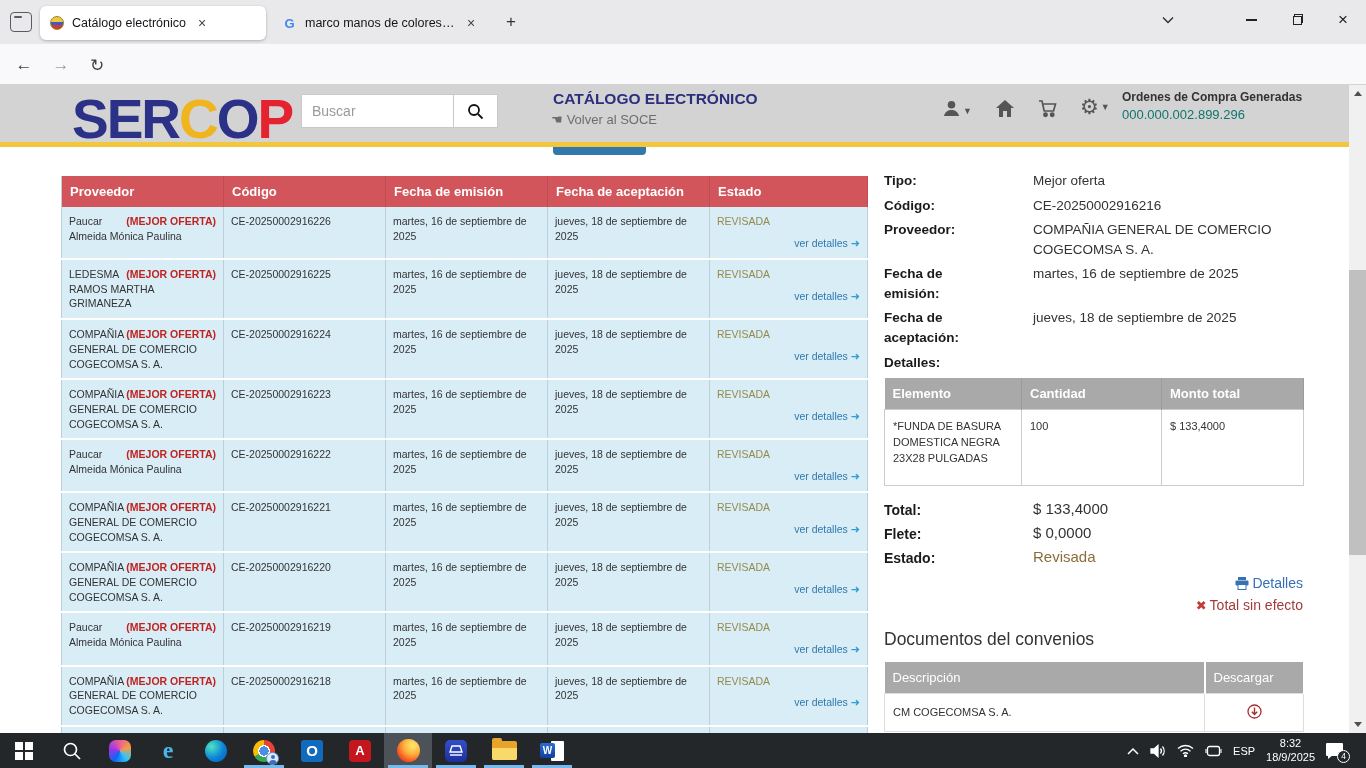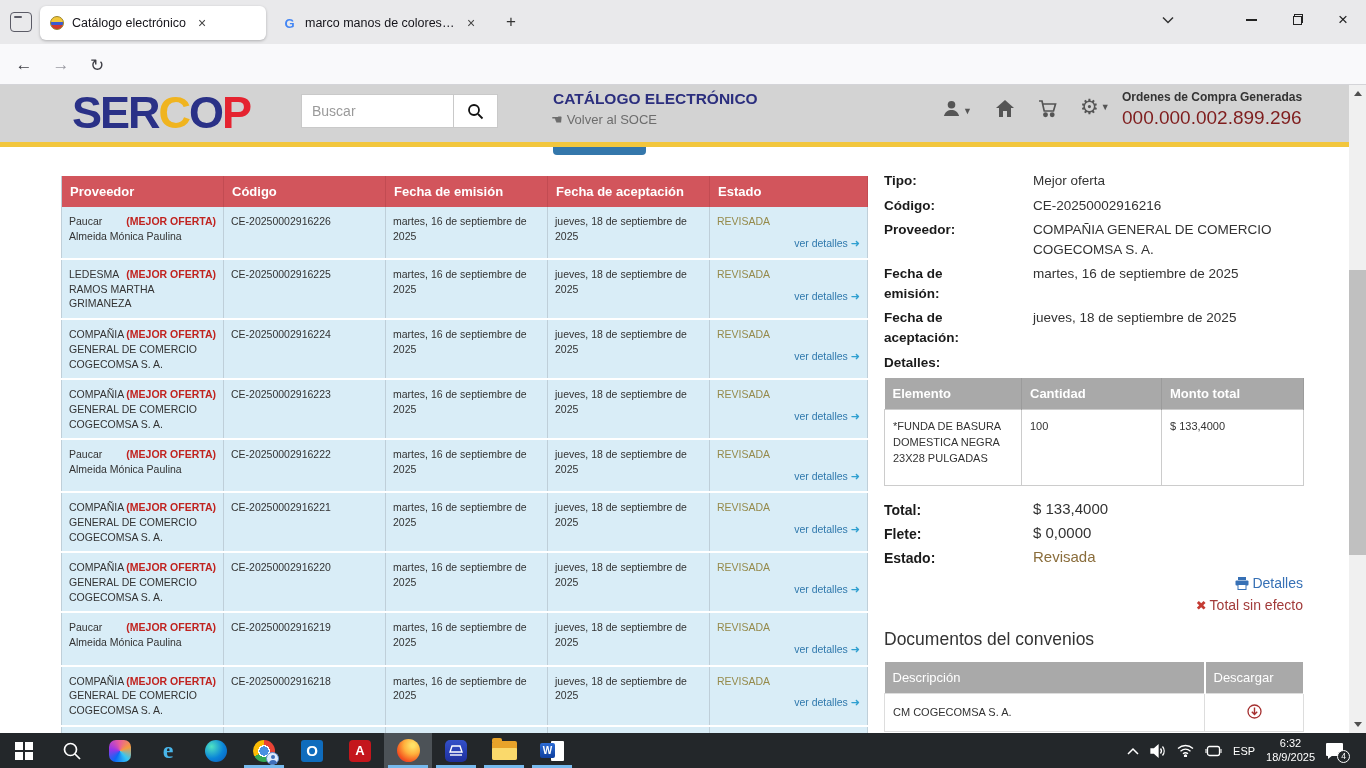--- a/index.html
+++ b/index.html
@@ -40,7 +40,7 @@
 
   
   #siteheader { position:absolute; left:0; top:85px; width:1366px; height:57px; background:#d3d3d3; }
-  #logo { position:absolute; left:72px; top:2px; font-size:45px; font-weight:800; letter-spacing:-2px; }
+  #logo { position:absolute; left:72px; top:2px; font-size:55px; font-weight:800; letter-spacing:-2px; }
   #logo .b { color:#2a3187; } #logo .y { color:#f0b41f; } #logo .r { color:#e52330; }
   #searchwrap { position:absolute; left:301px; top:9px; display:flex; }
   #searchinput { width:152px; height:34px; border:1px solid #c9c9c9; border-right:none; background:#fff; padding:0 10px; font-size:14px; color:#333; font-family:"Liberation Sans",sans-serif; }

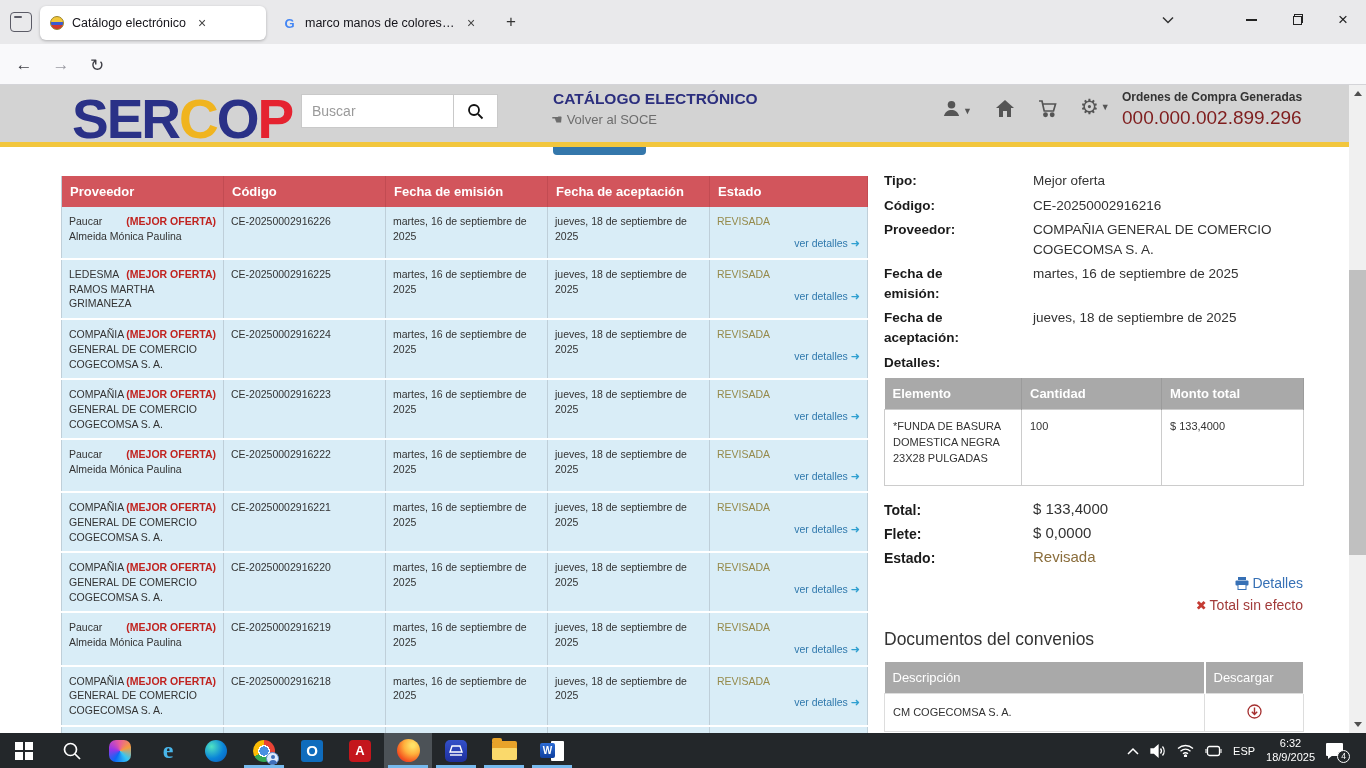--- a/index.html
+++ b/index.html
@@ -52,7 +52,7 @@
   .caret { font-size:9px; color:#555; margin-top:7px; }
   #ordersinfo { position:absolute; right:34px; top:5px; text-align:left; width:210px; }
   #ordersinfo .l1 { font-size:12px; font-weight:bold; color:#333; }
-  #ordersinfo .l2 { font-size:19px; color:#7f1d1d; margin-top:3px; }
+  #ordersinfo .l2 { font-size:13px; color:#0f766e; margin-top:3px; }
   #yellowbar { position:absolute; left:0; top:142px; width:1366px; height:5px; background:#f2c63d; }
 
   

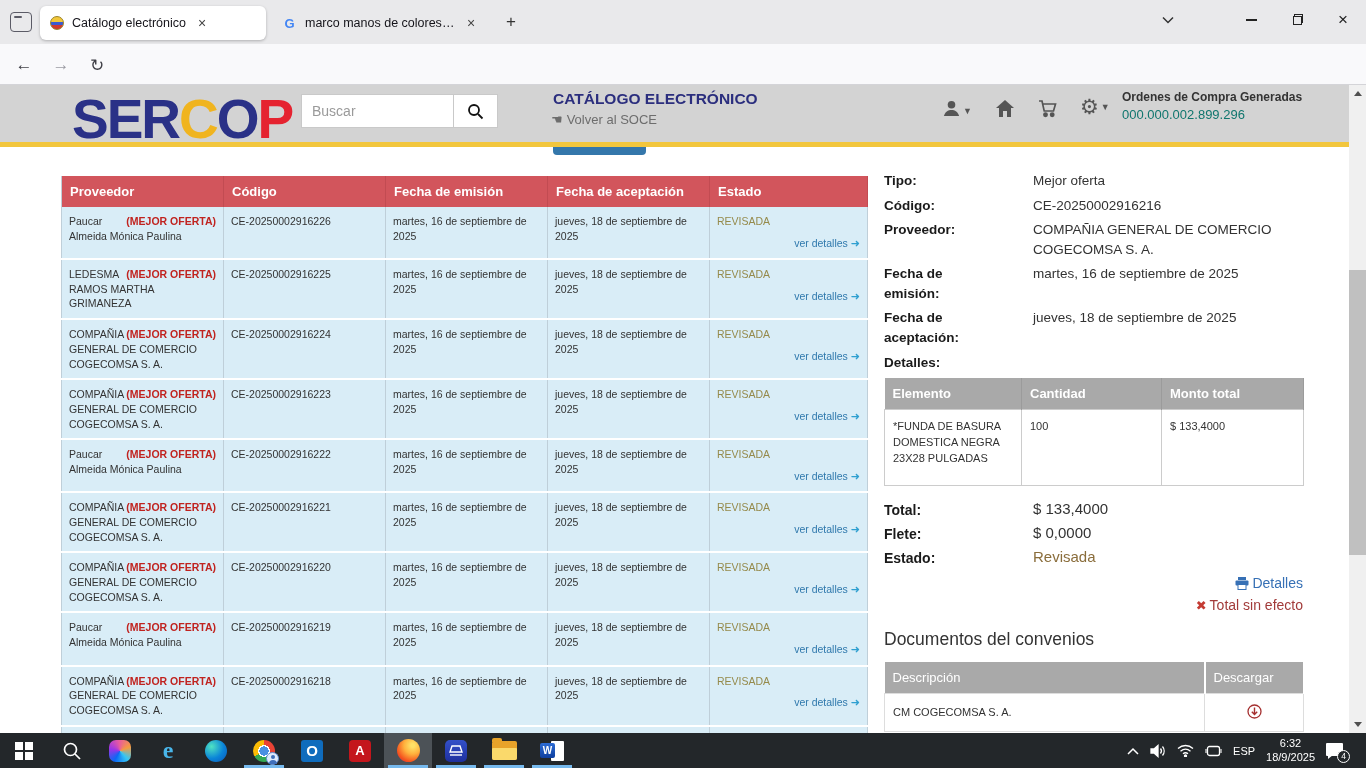--- a/index.html
+++ b/index.html
@@ -598,7 +598,7 @@
       </svg>
     <span class="txt">ESP</span>
     <div id="clockblk">
-      <div class="txt">6:32</div>
+      <div class="txt">8:32</div>
       <div class="txt">18/9/2025</div>
     </div>
     <div id="notif">

